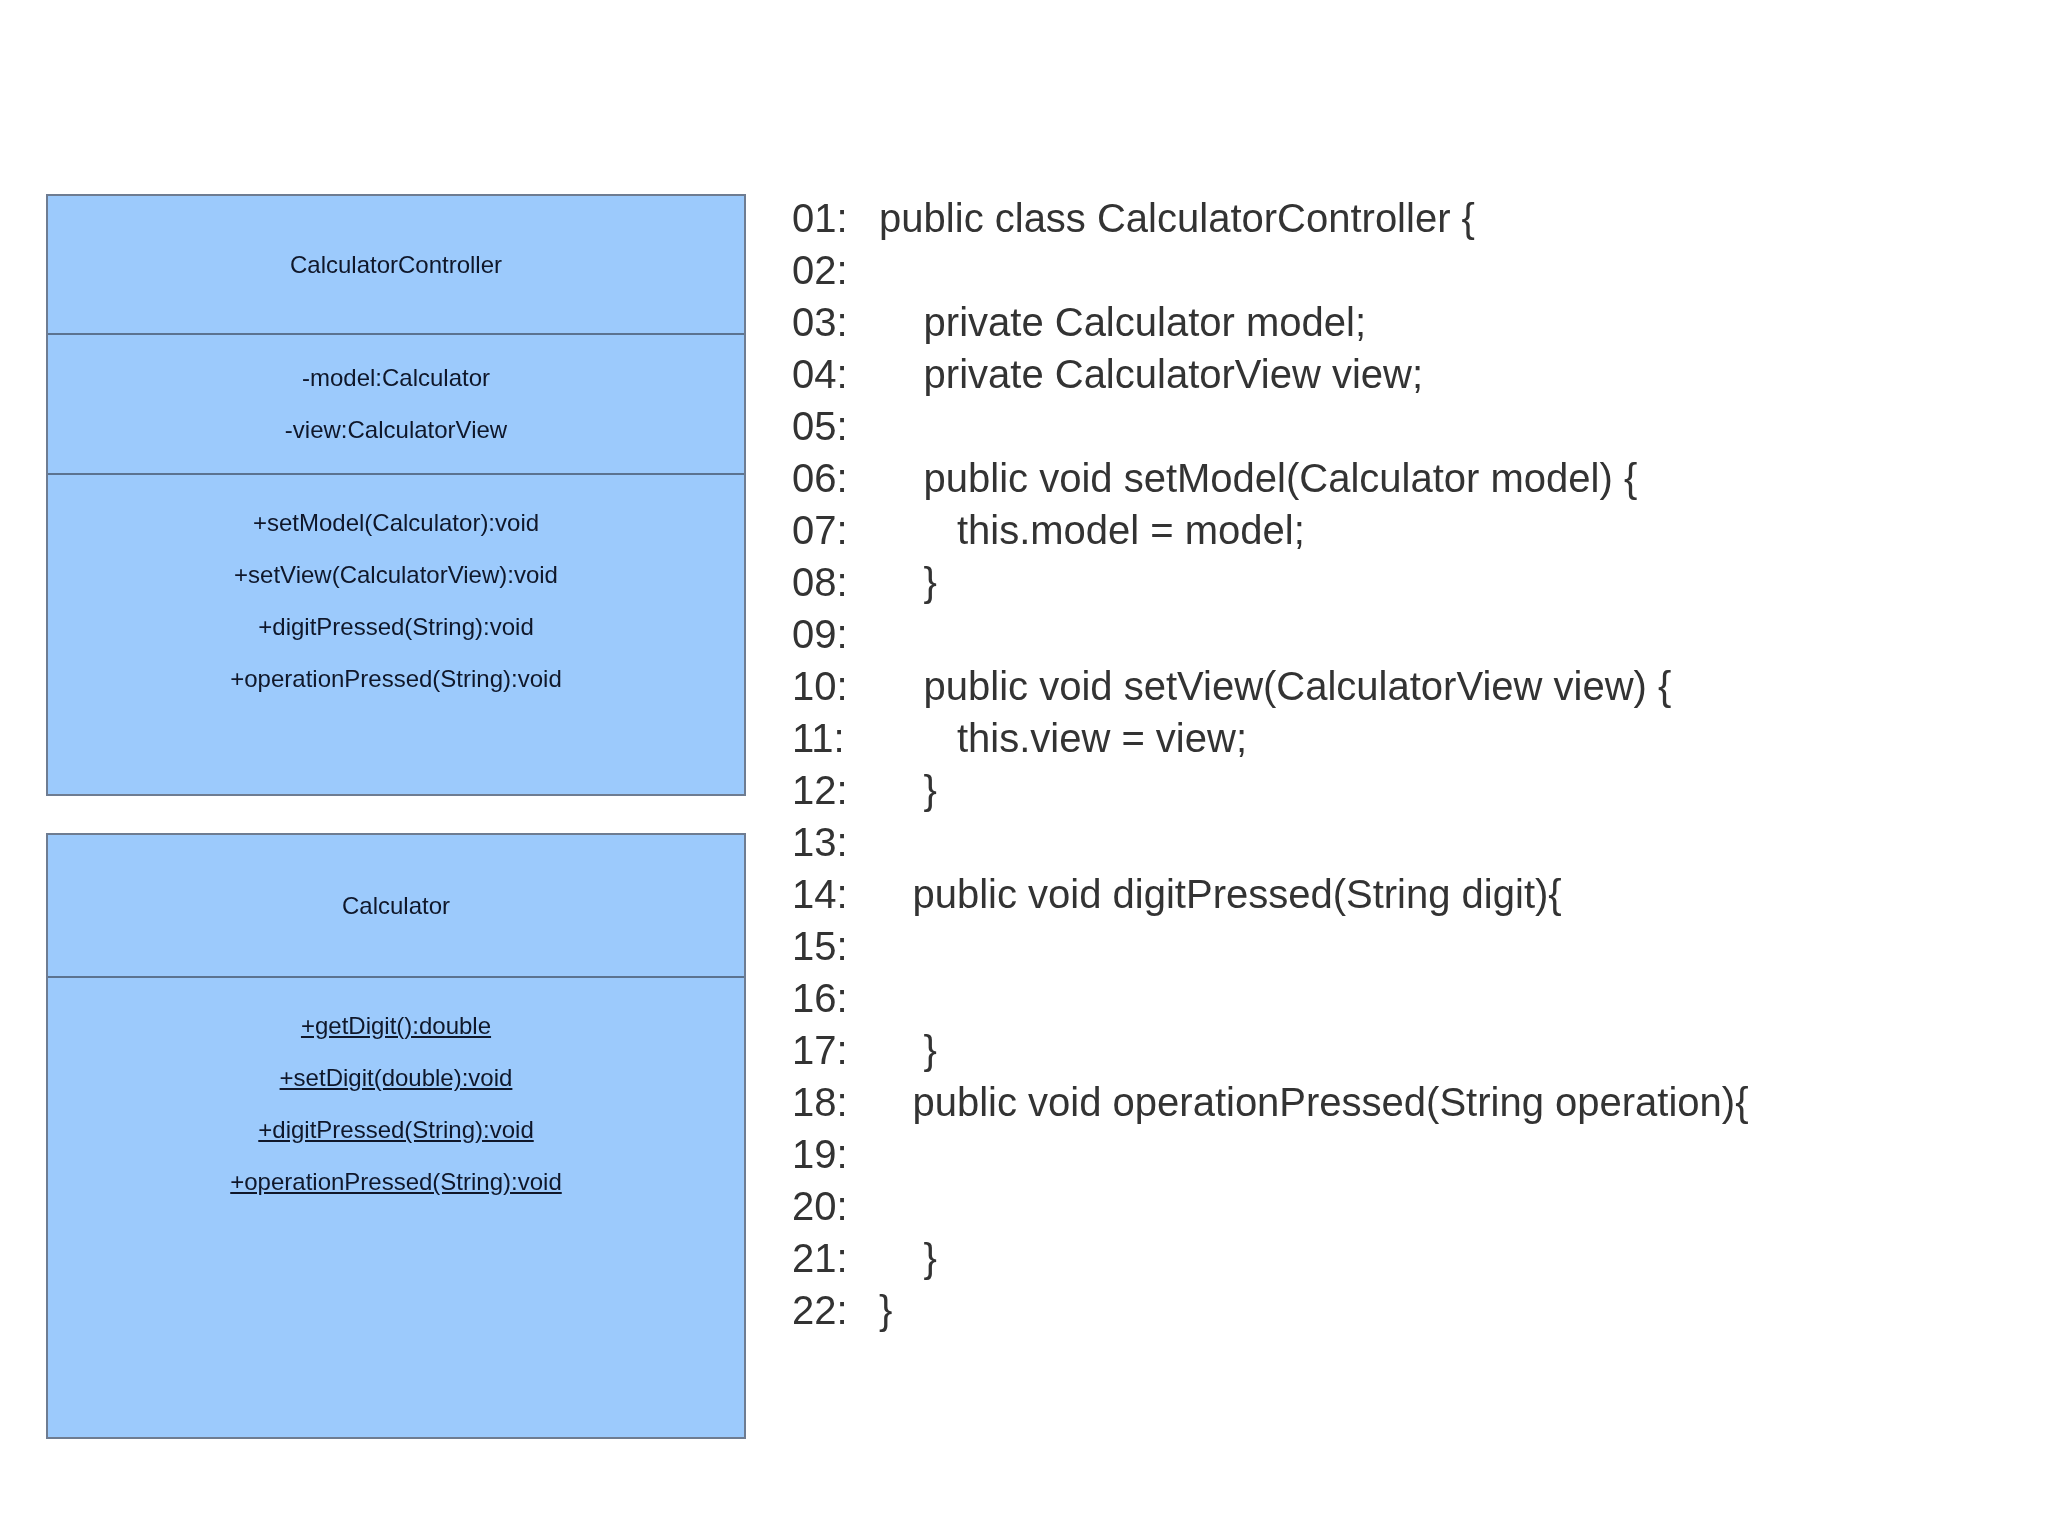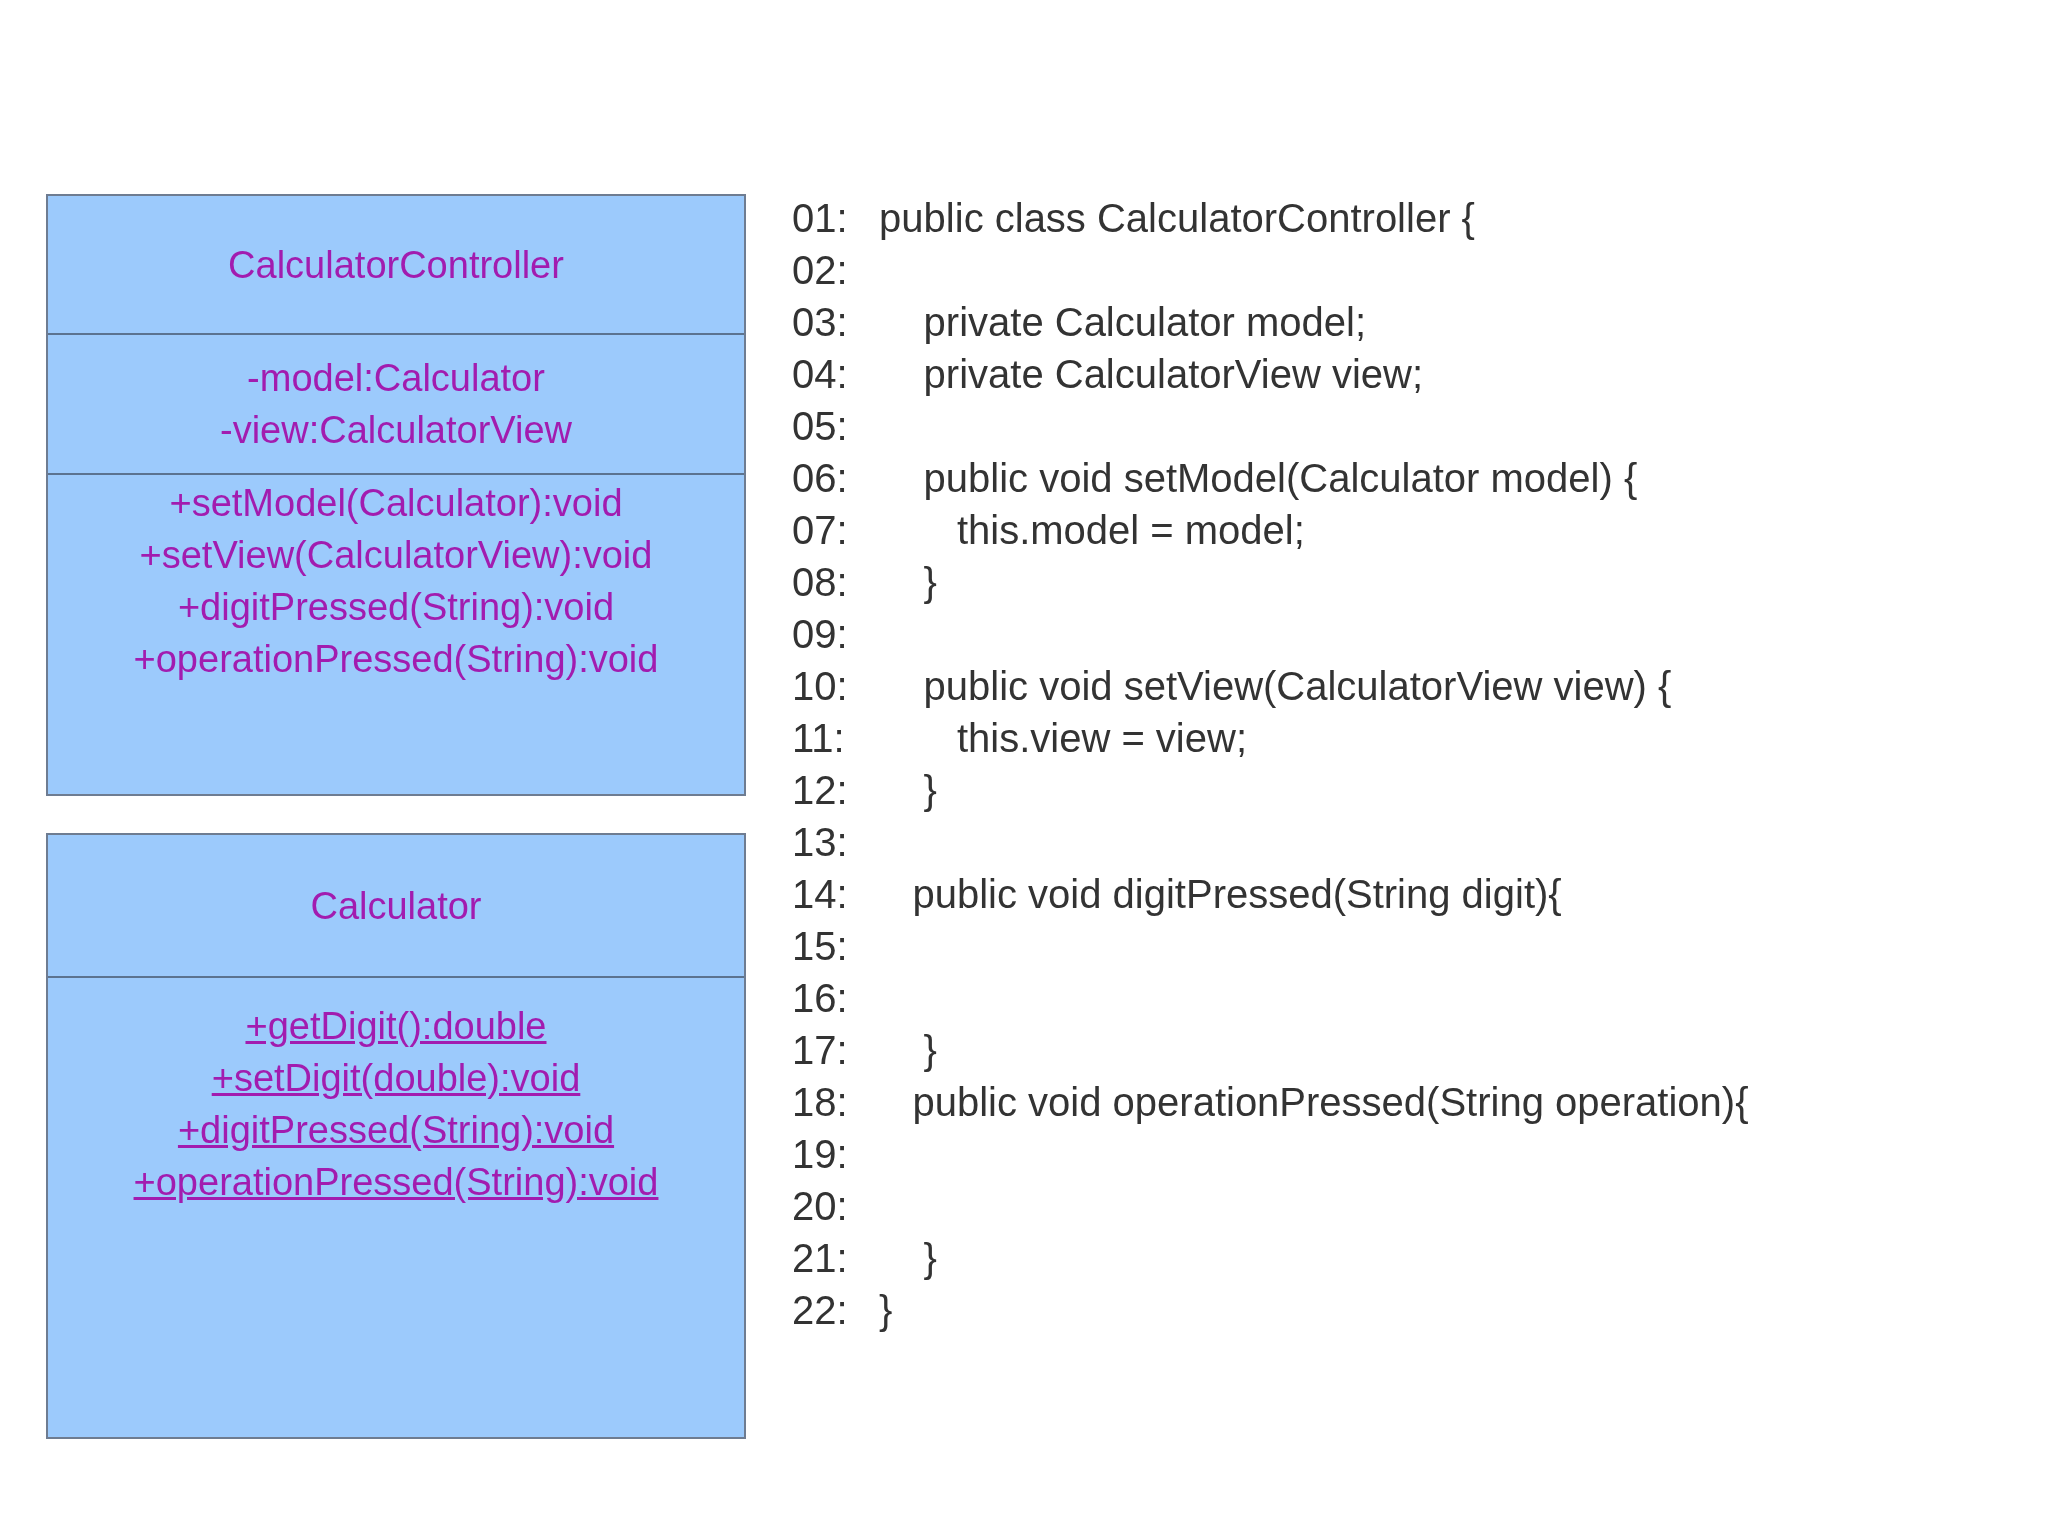--- a/index.html
+++ b/index.html
@@ -29,8 +29,8 @@
     align-items: center;
     justify-content: center;
     text-align: left;
-    color: #a21caf;
-    font-size: 38px;
+    color: #0f172a;
+    font-size: 24px;
     line-height: 52px;
     overflow: hidden;
   }

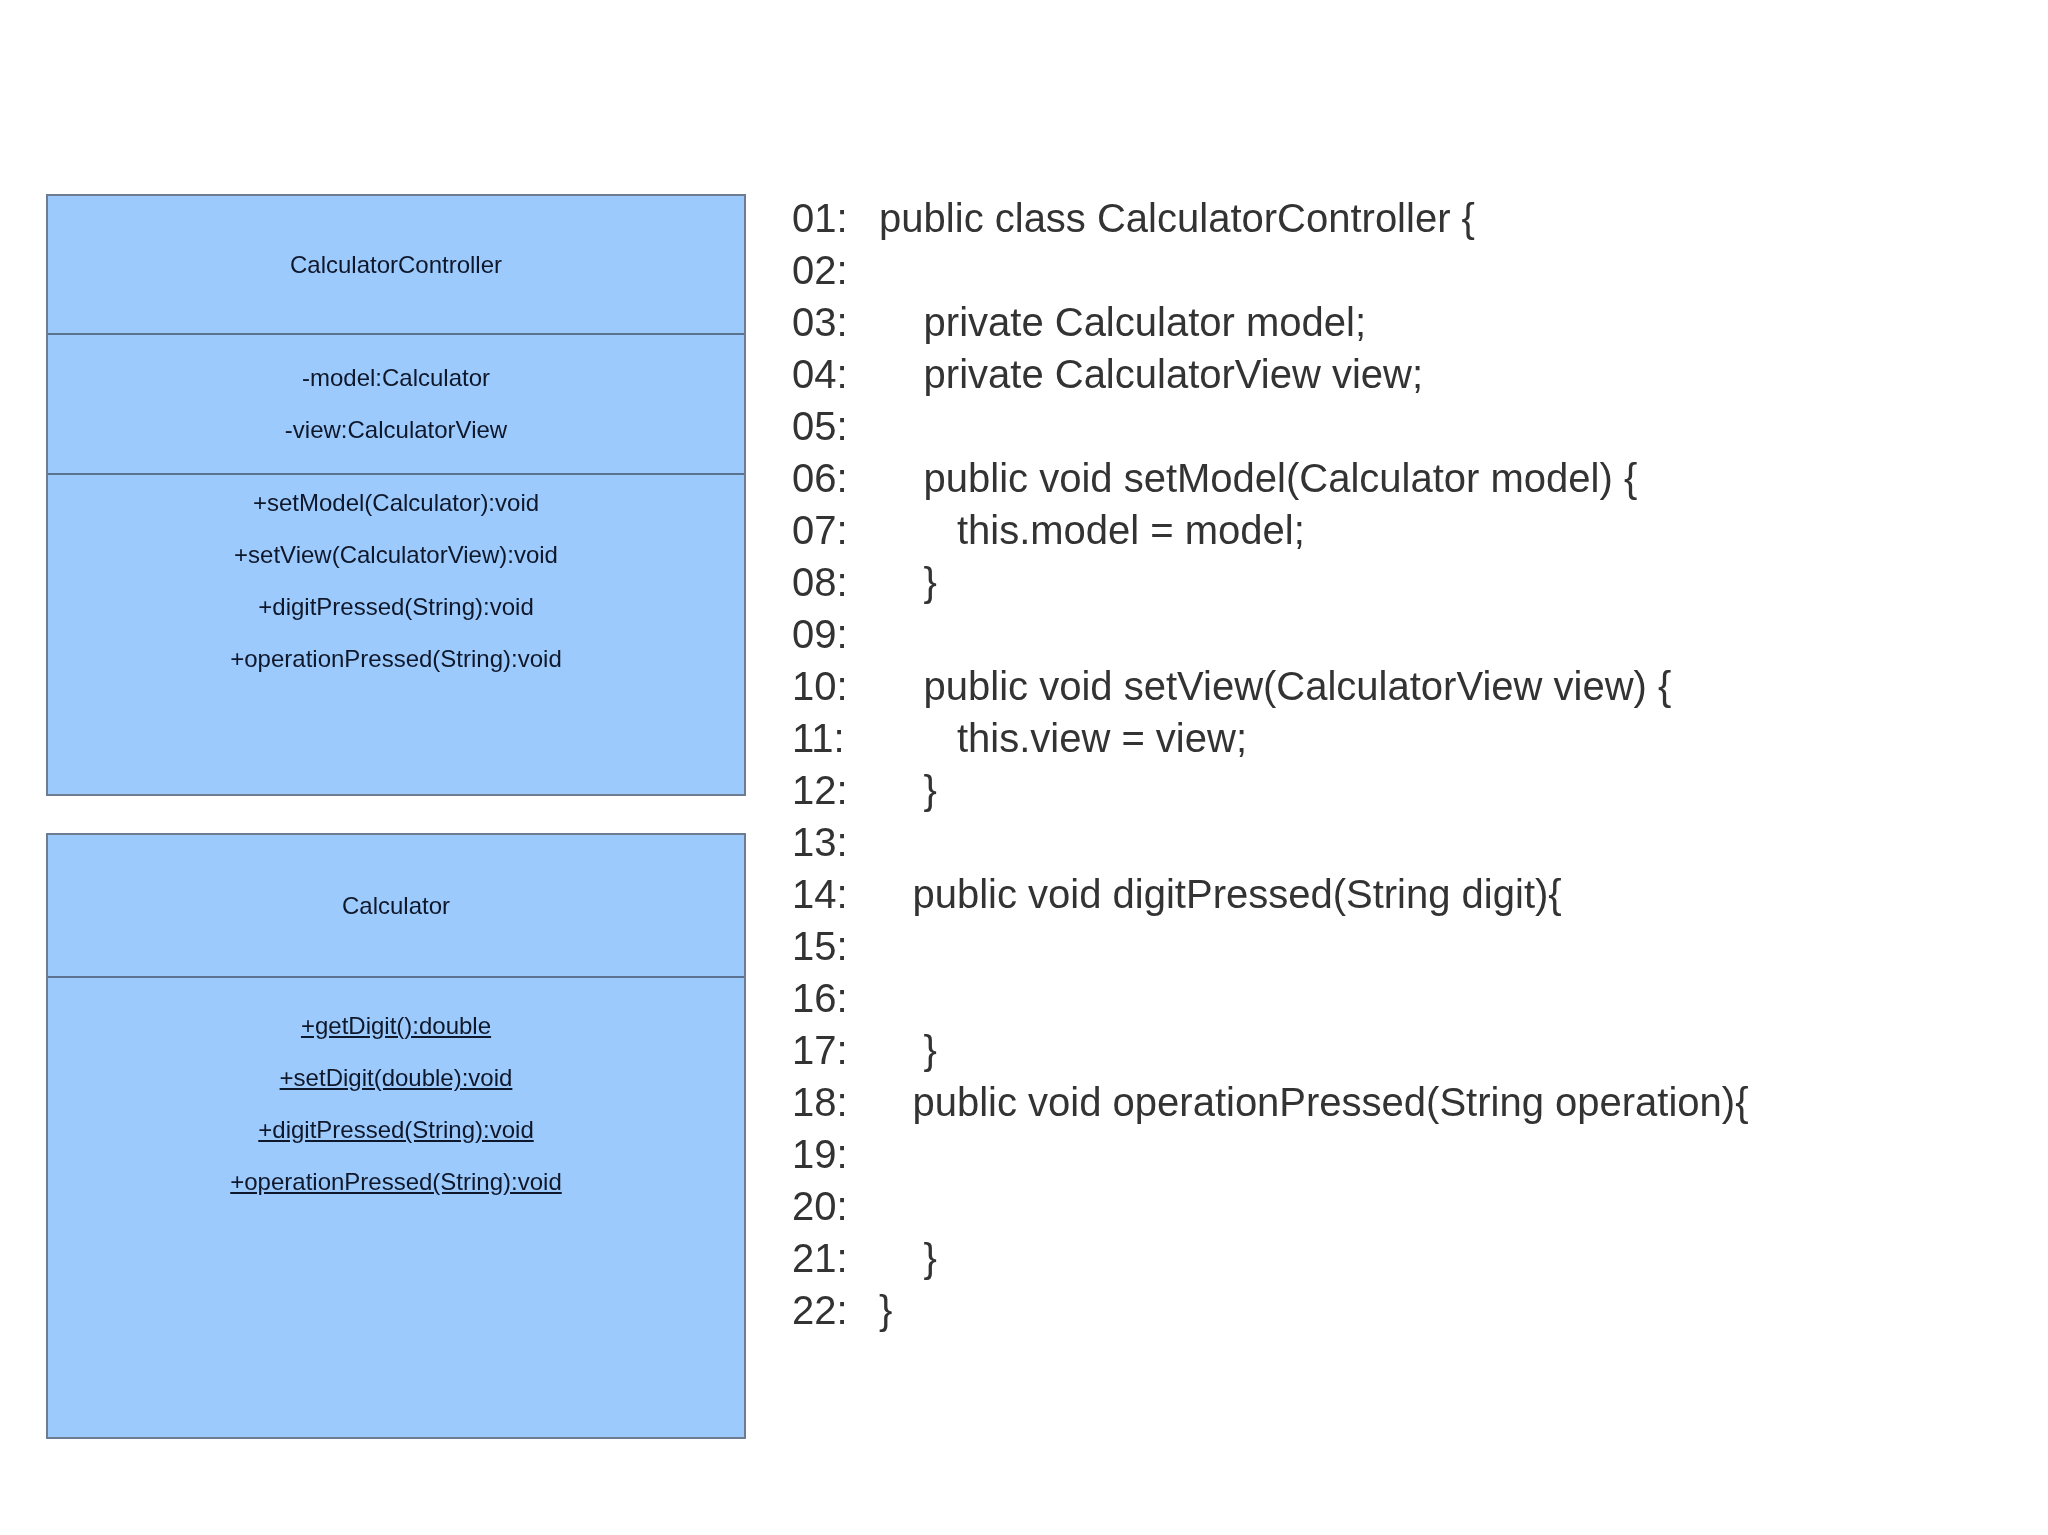--- a/index.html
+++ b/index.html
@@ -49,7 +49,7 @@
   }
   #class-box-controller .sec-name    { height: 137px; }
   #class-box-controller .sec-attrs   { height: 140px; }
-  #class-box-controller .sec-methods { height: 325px; padding-top: 2px; justify-content: flex-start; }
+  #class-box-controller .sec-methods { height: 325px; padding-top: 22px; justify-content: flex-start; }
 
   #class-box-calculator {
     left: 46px;

